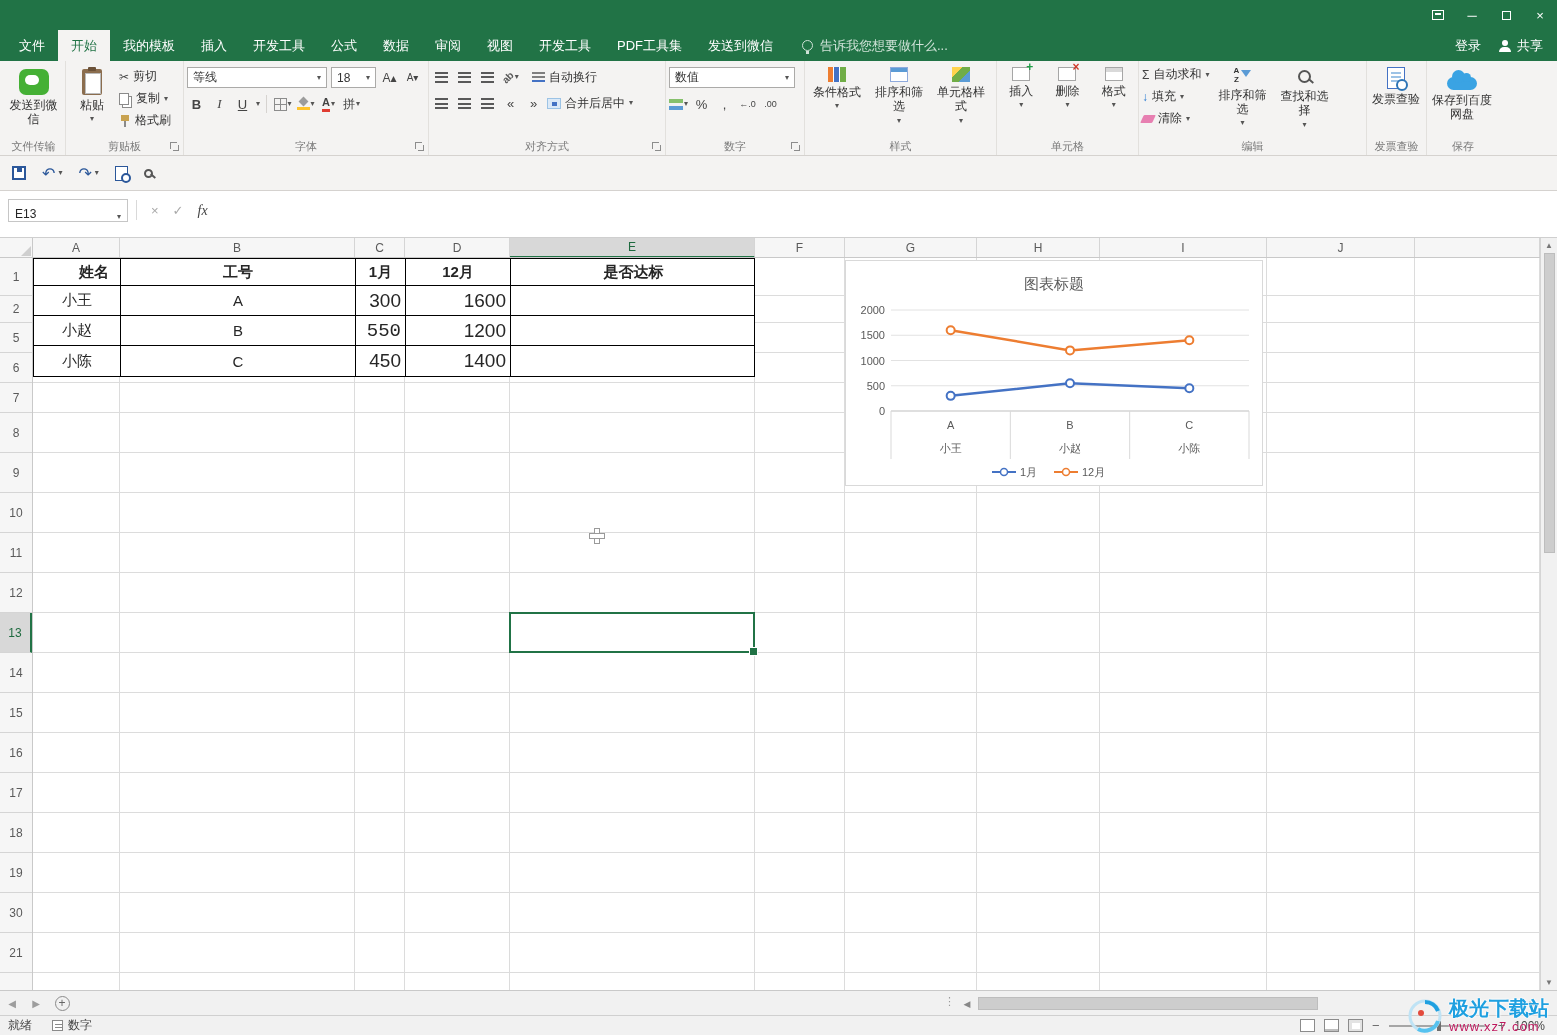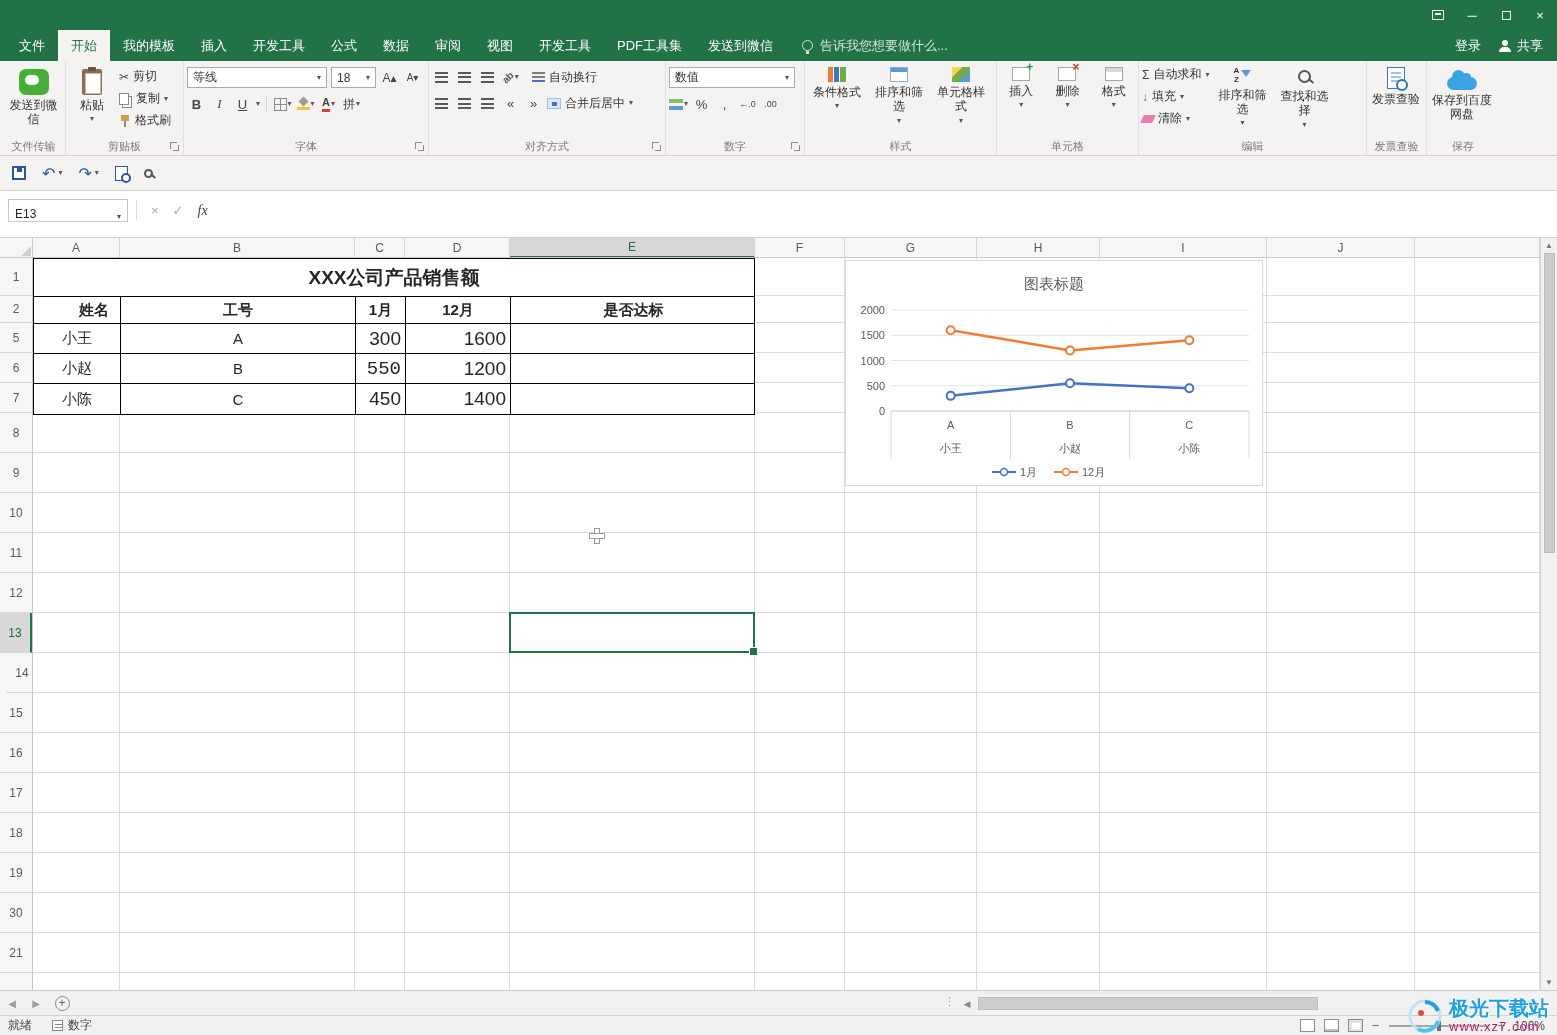--- a/index.html
+++ b/index.html
@@ -585,7 +585,6 @@
           <div class="hline" style="top: 714px;"></div>
         </div>
       <div class="table-overlay" id="sales-table" style="width: 722px;">
-          <div class="t-title" style="height: 38px;">XXX公司产品销售额</div>
           <div class="t-row t-head" style="height: 27px;">
             <div class="t-cell" style="width: 87px; padding-left: 34px;">姓名</div>
             <div class="t-cell" style="width: 235px;">工号</div>

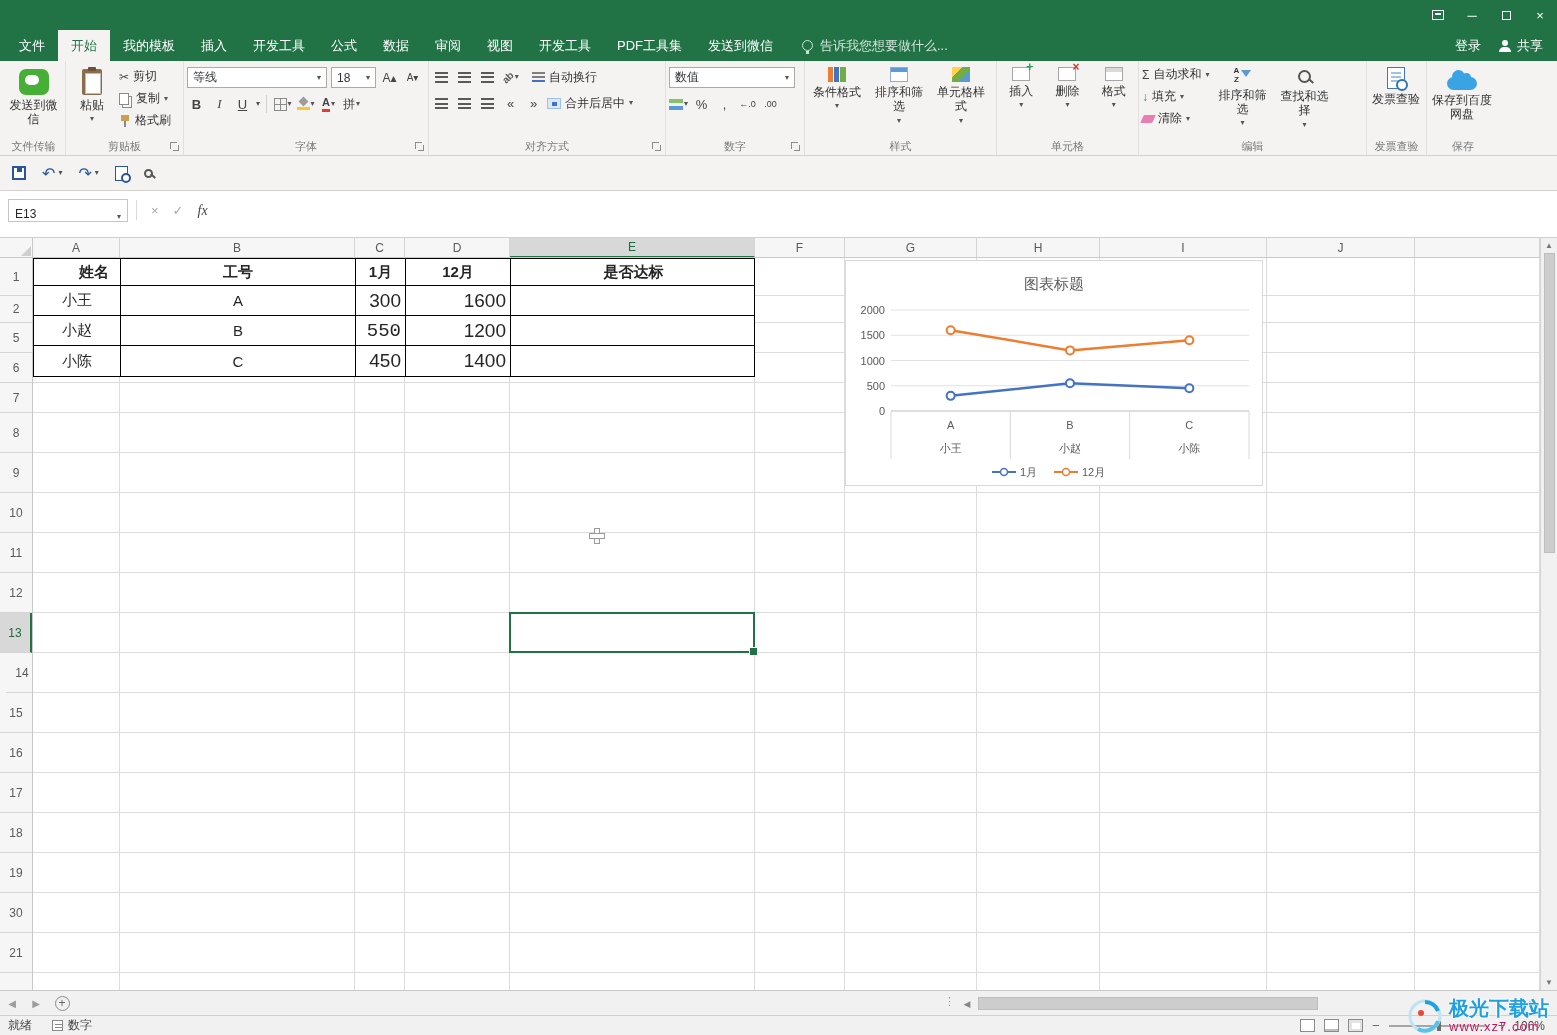--- a/index.html
+++ b/index.html
@@ -542,7 +542,7 @@
         <div class="rowh" style="height: 40px;">11</div>
         <div class="rowh" style="height: 40px;">12</div>
         <div class="rowh sel" style="height: 40px;">13</div>
-        <div class="rowh" style="height: 40px; margin-left: 6px;">14</div>
+        <div class="rowh" style="height: 40px;">14</div>
         <div class="rowh" style="height: 40px;">15</div>
         <div class="rowh" style="height: 40px;">16</div>
         <div class="rowh" style="height: 40px;">17</div>

